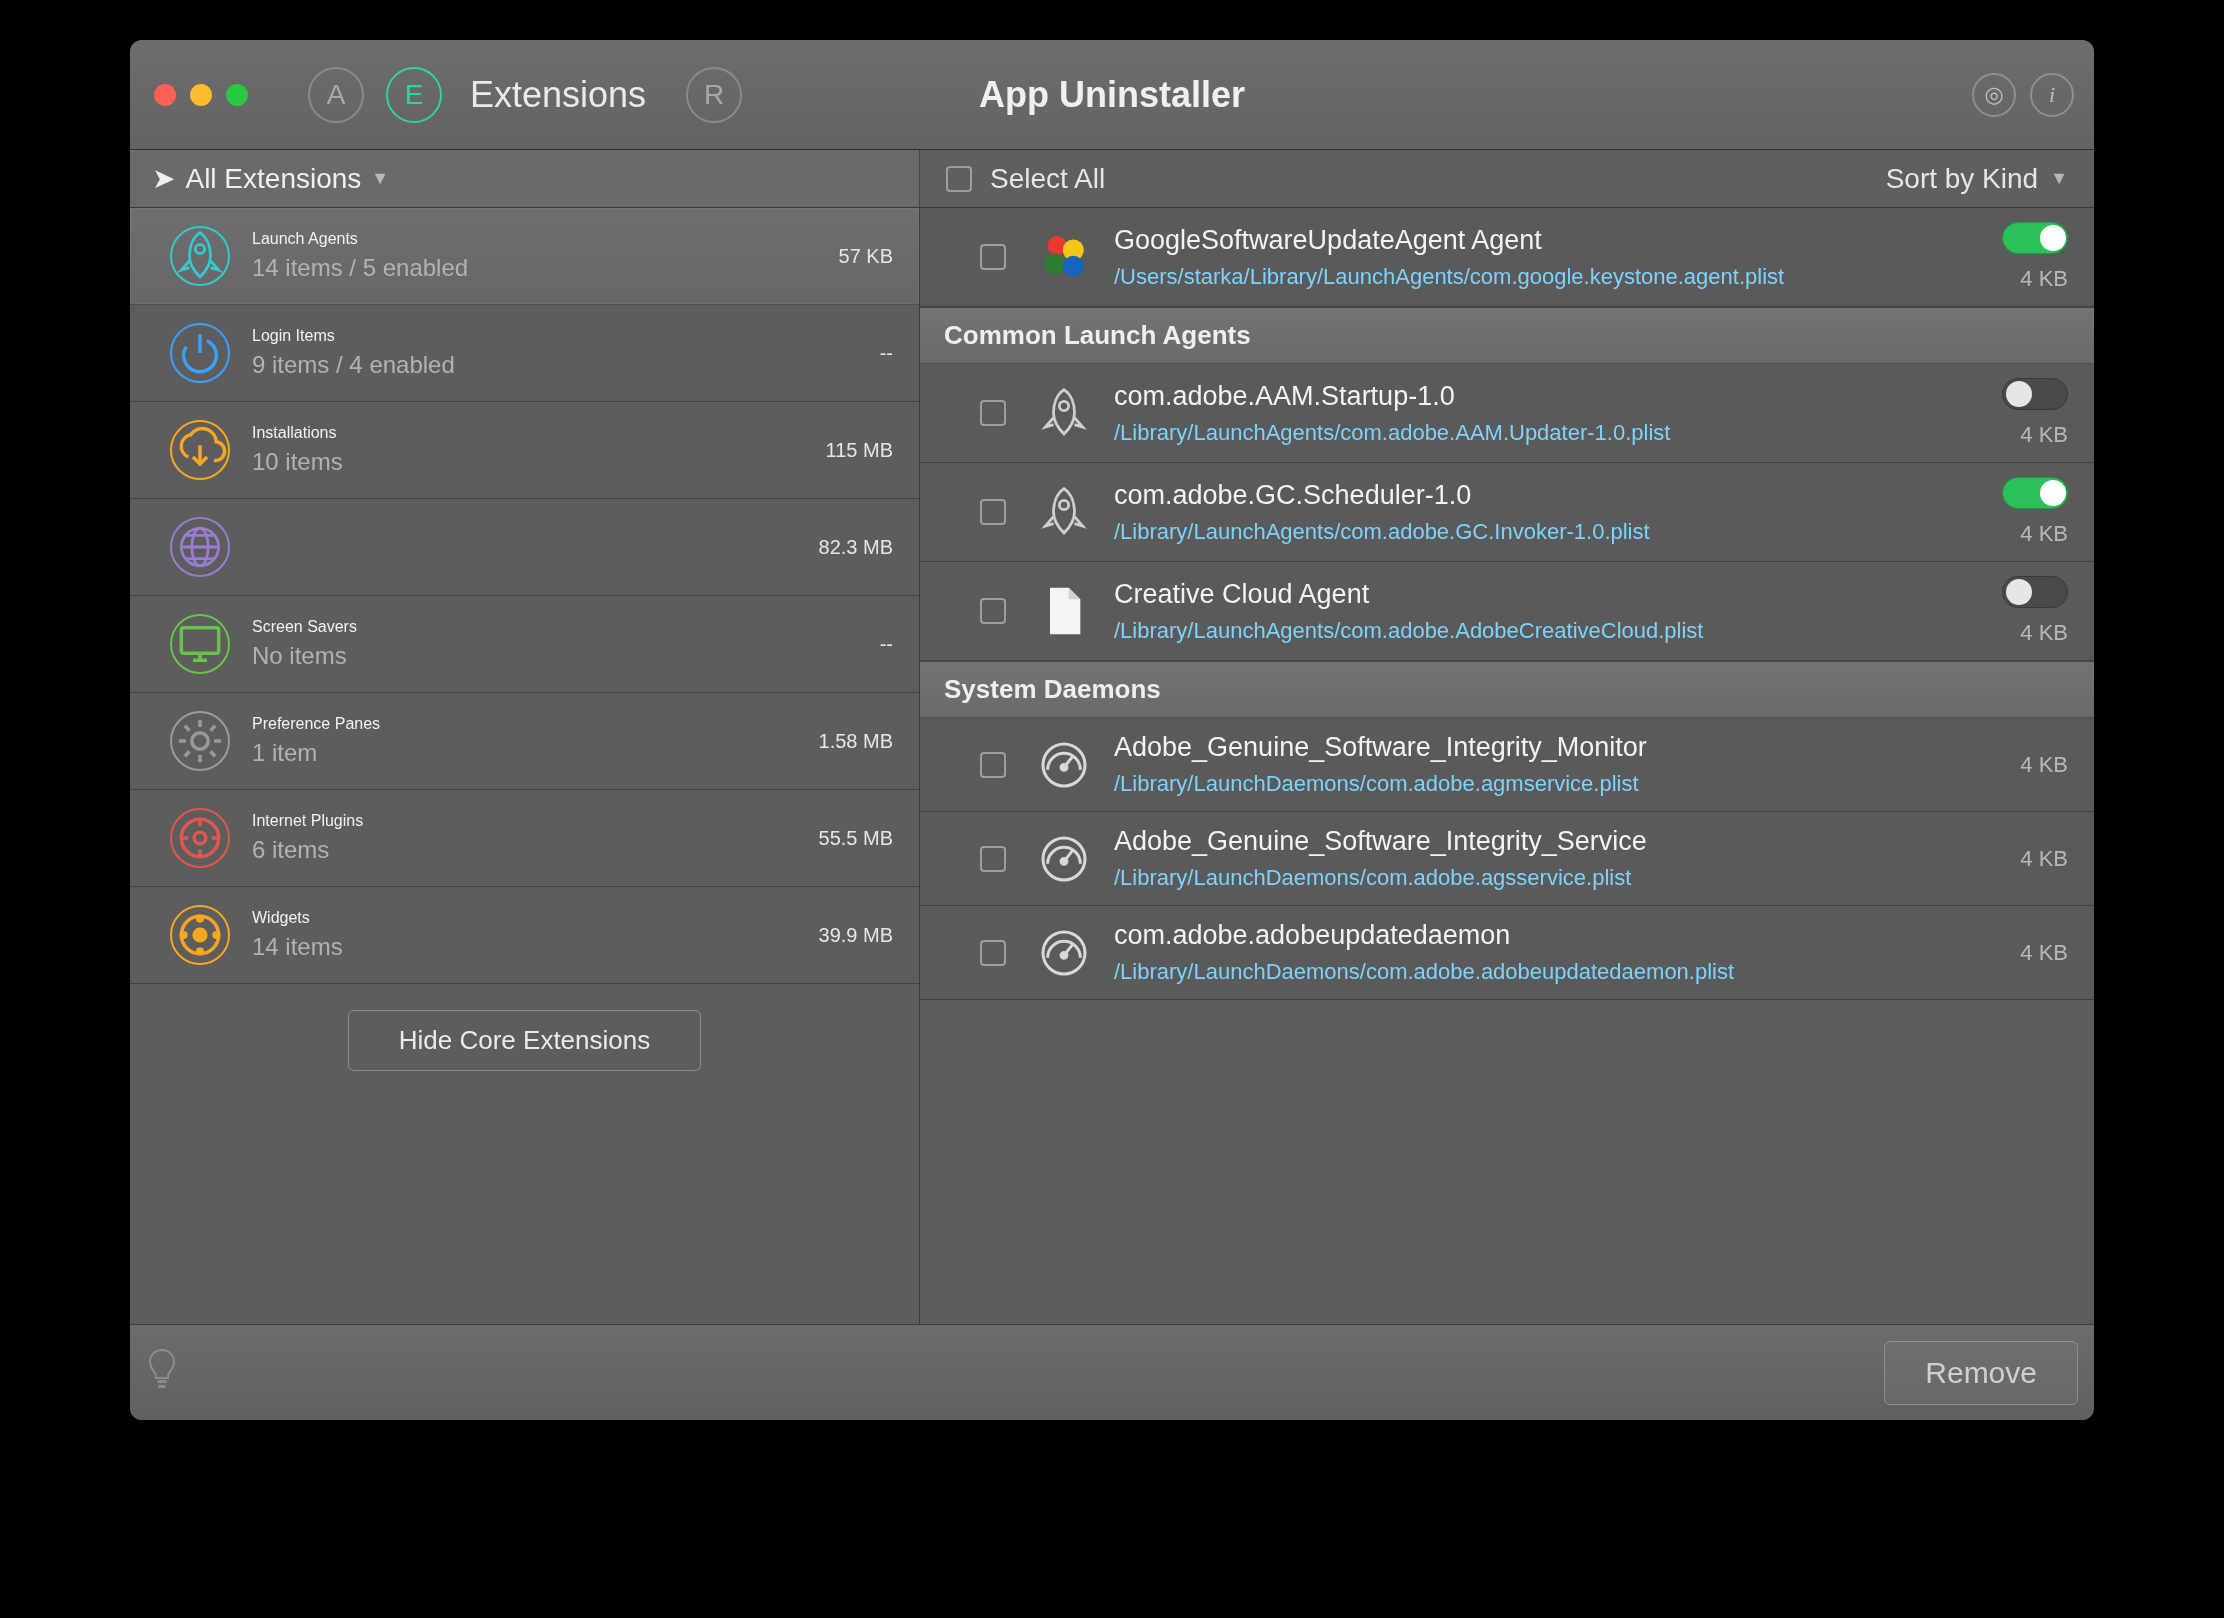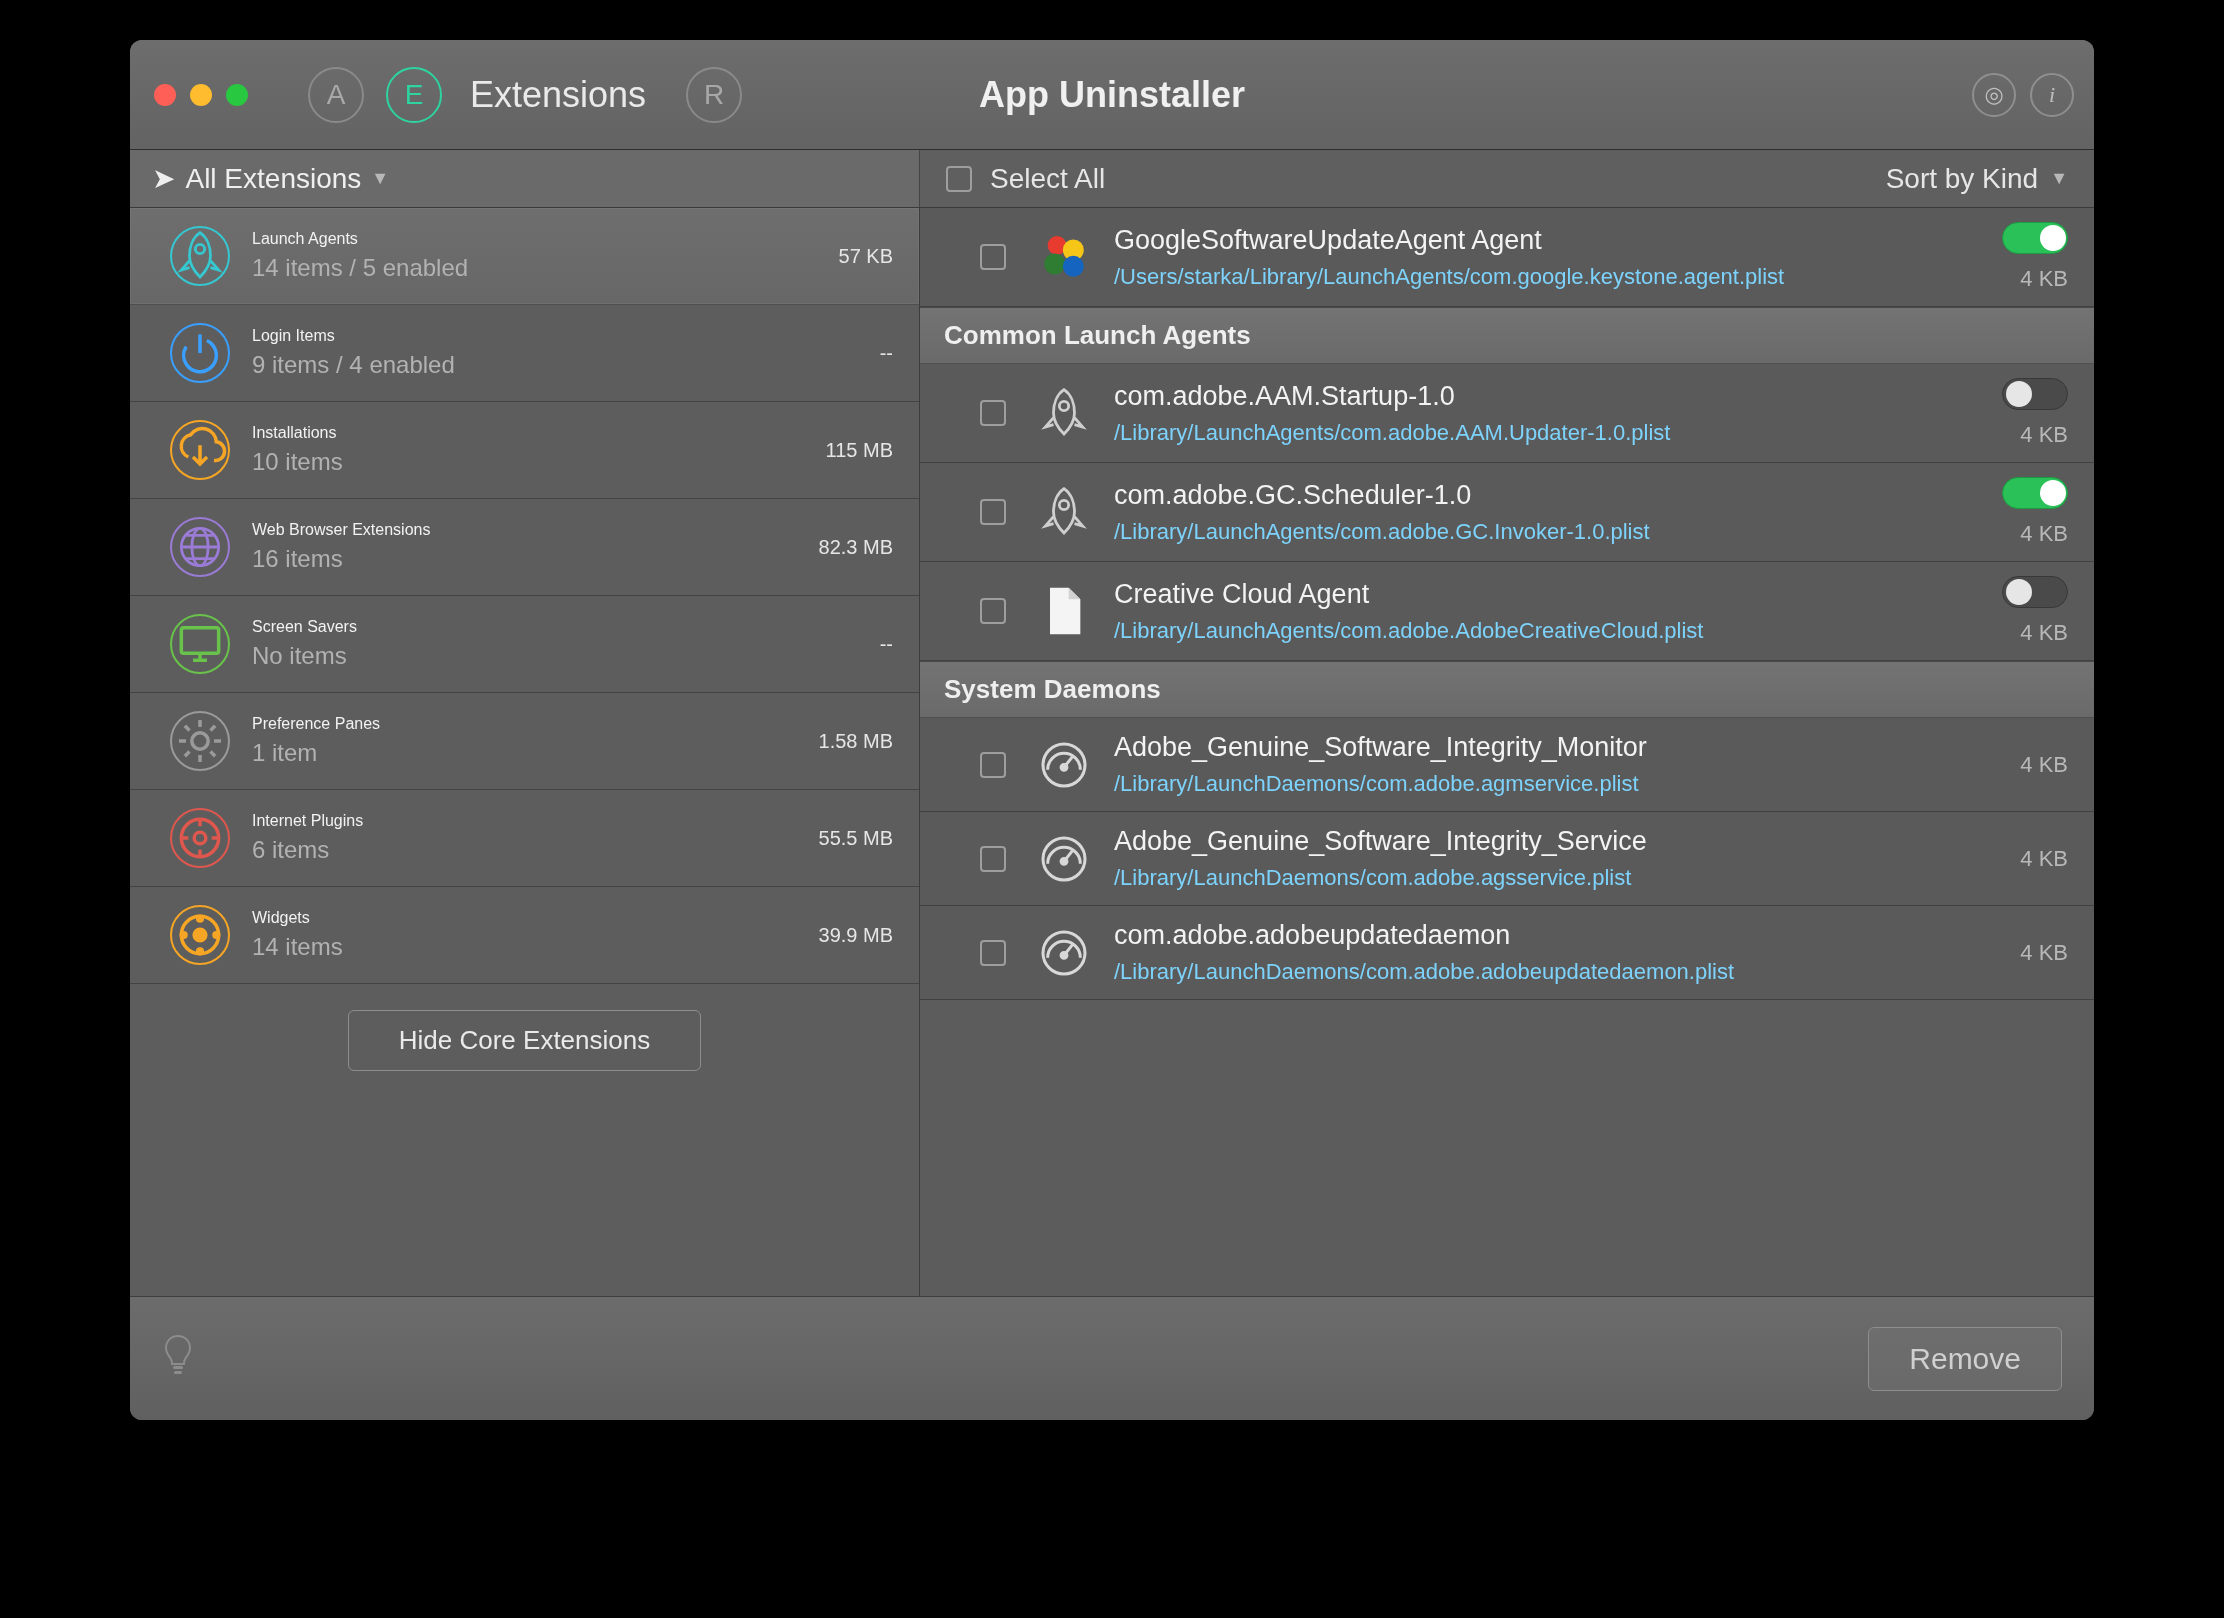--- a/index.html
+++ b/index.html
@@ -226,10 +226,6 @@
                   </g>
                 </svg>
               </div>
-    <div class="cat-text">
-      <div class="cat-title">Web Browser Extensions</div>
-      <div class="cat-sub">16 items</div>
-    </div>
     <div class="cat-size">82.3 MB</div>
   </div>
             <div class="cat">

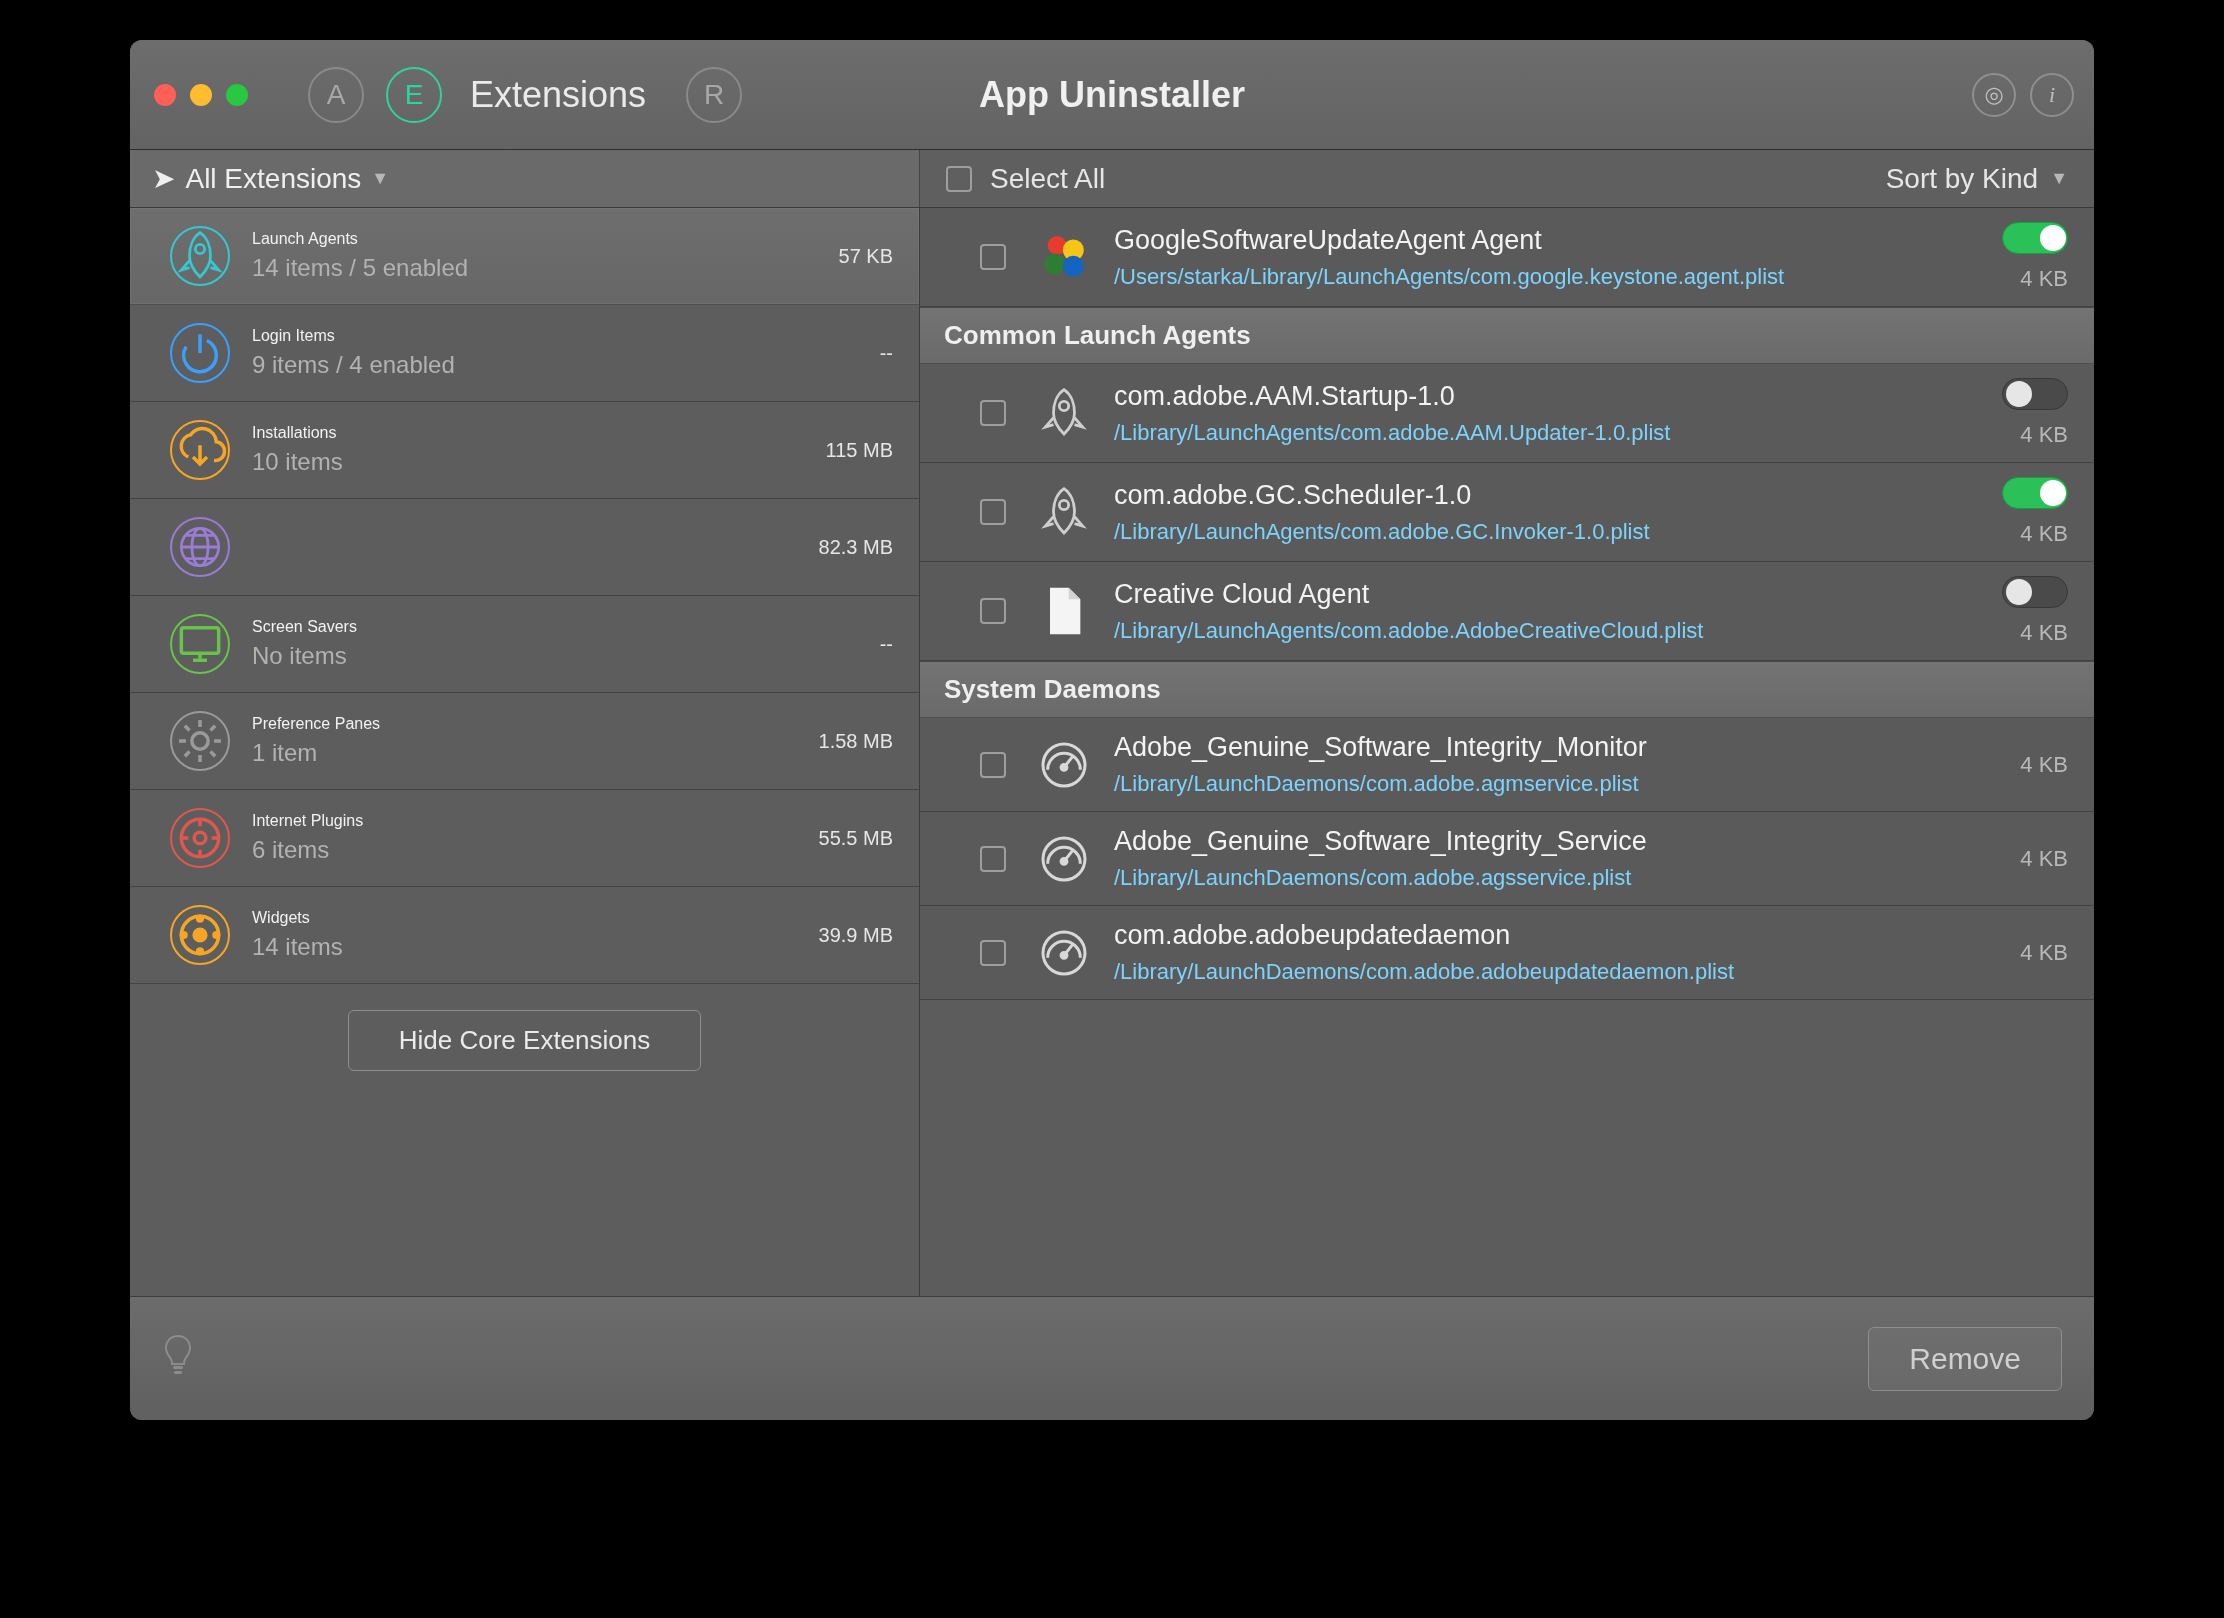--- a/index.html
+++ b/index.html
@@ -103,8 +103,8 @@
   .rocket svg, .gauge svg, .doc svg, .balls svg { width:100%; height:100%; }
   
   .footer {
-    height: 124px; background: linear-gradient(#6c6c6c,#606060); border-top:1px solid rgba(0,0,0,0.35);
-    display:flex; align-items:center; padding:0 32px;
+    height: 96px; background: linear-gradient(#6c6c6c,#606060); border-top:1px solid rgba(0,0,0,0.35);
+    display:flex; align-items:center; padding:0 16px;
   }
   .bulb { color:#8c8c8c; font-size:34px; }
   .remove-btn {

